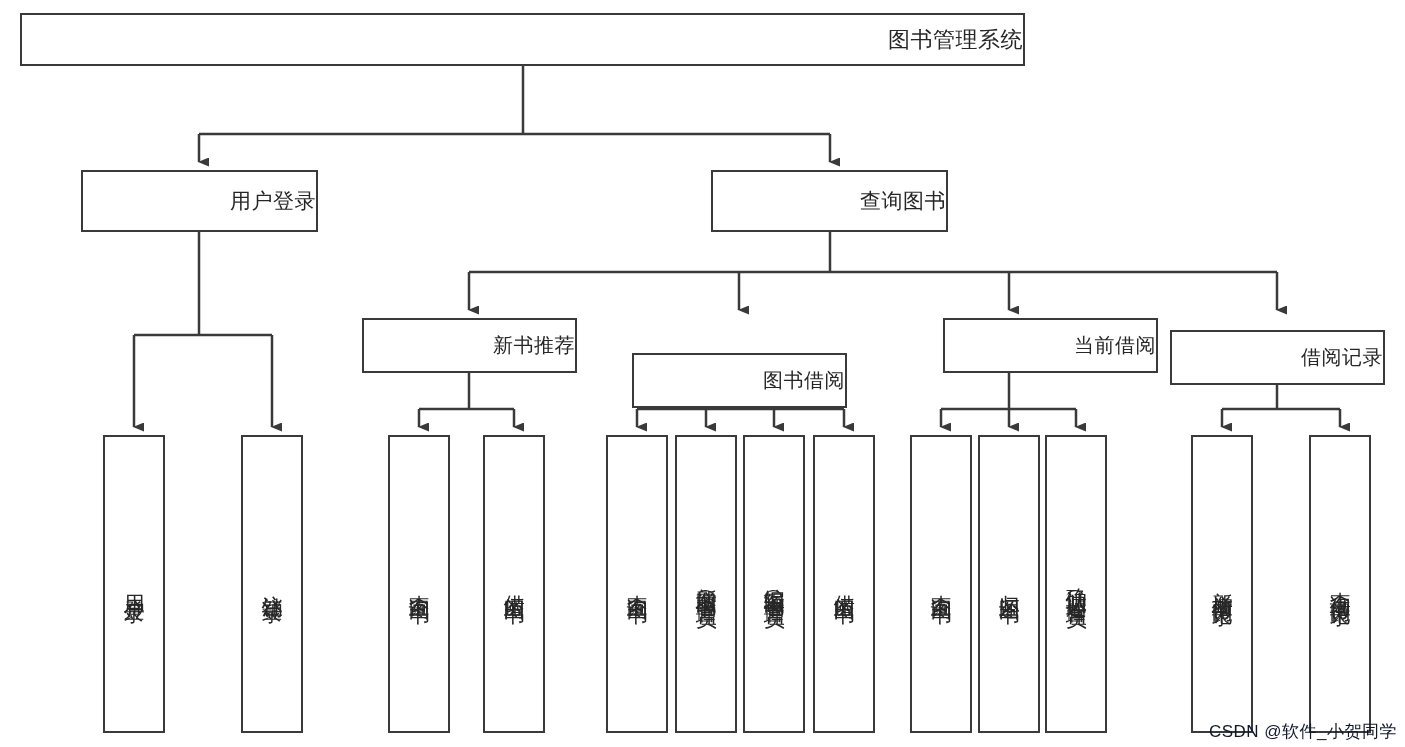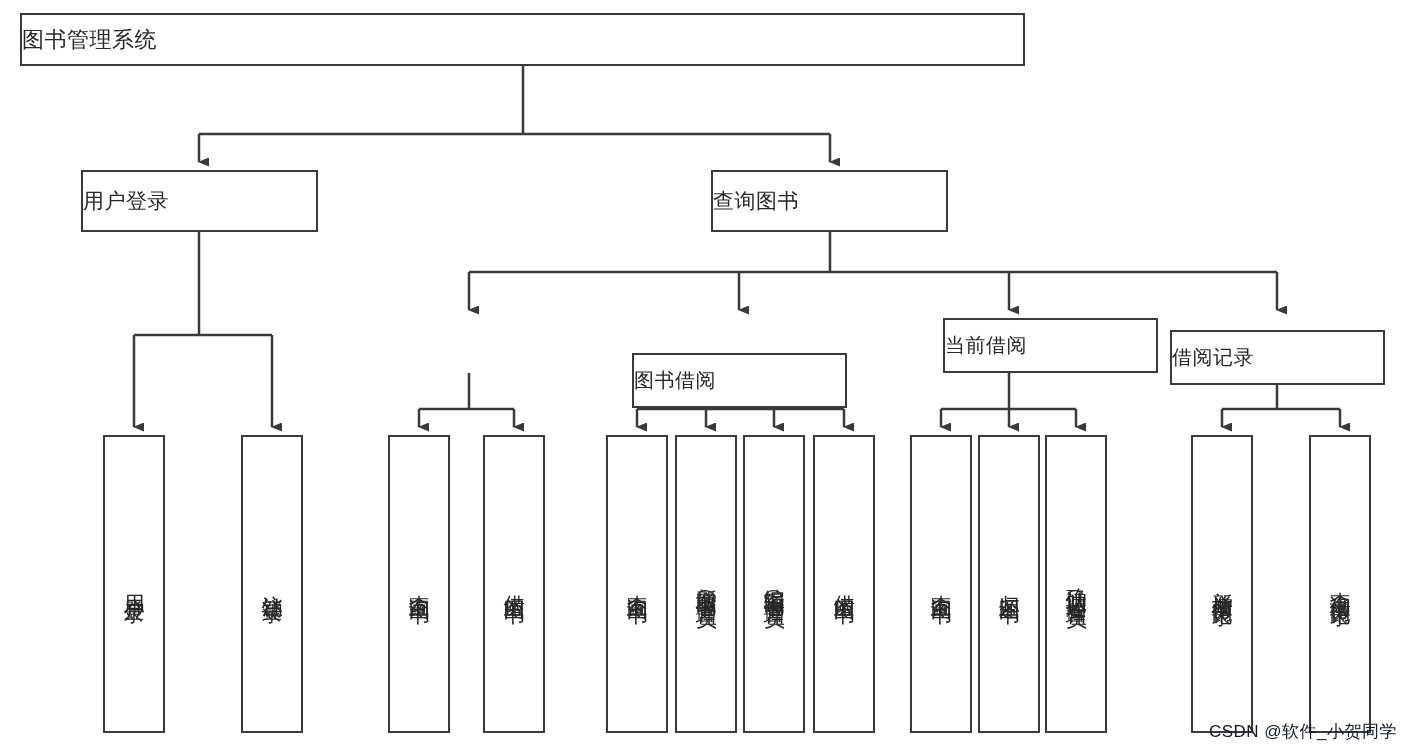--- a/index.html
+++ b/index.html
@@ -32,9 +32,10 @@
     border: 2px solid #3a3a3a;
     display: flex;
     align-items: center;
-    justify-content: flex-start;
+    justify-content: flex-end;
     color: #262626;
     letter-spacing: 0.5px;
+    padding-left: 19px;
   }
   .node-box.level-0 {
     font-size: 22px;

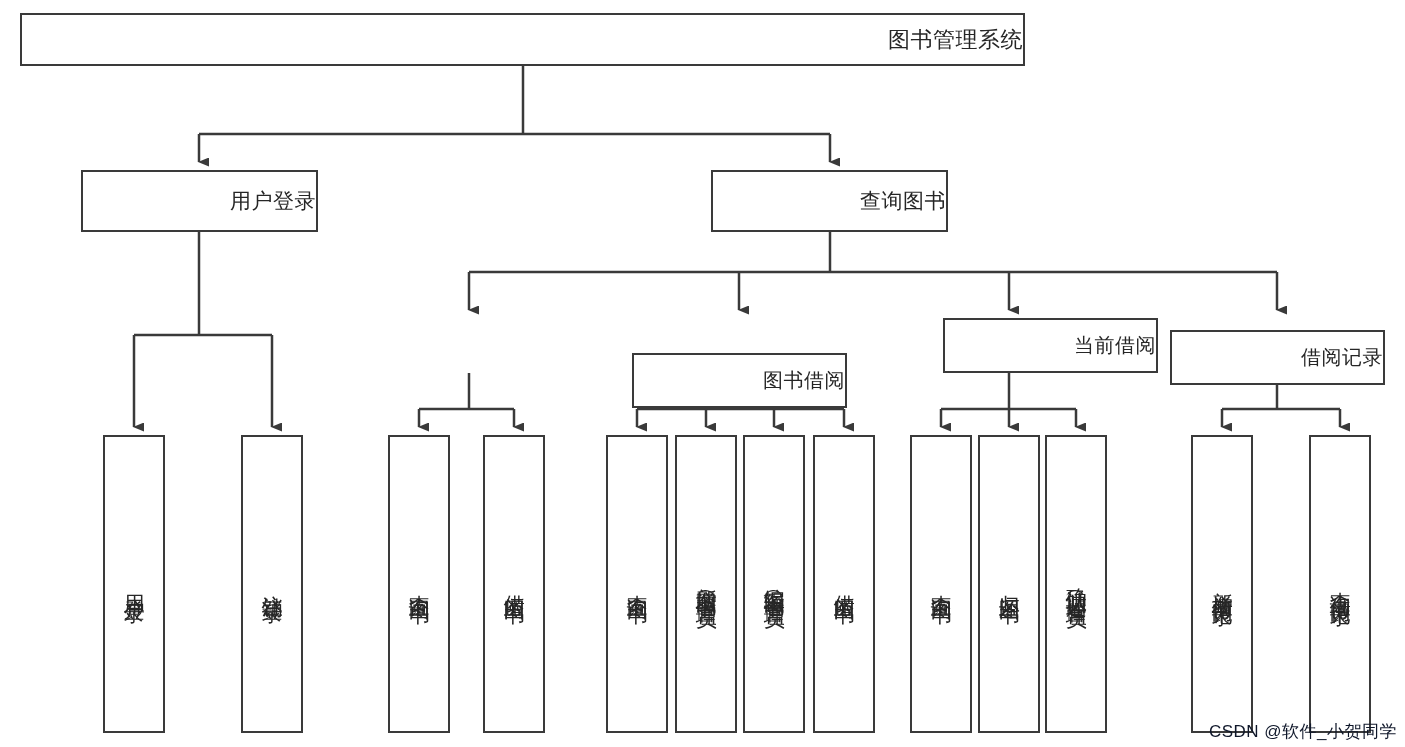--- a/index.html
+++ b/index.html
@@ -138,6 +138,9 @@
     <span class="node-label">查询图书</span>
   </div>
 
+  <div class="node-box level-2" style="left:362px; top:318px; width:215px; height:55px;">
+    <span class="node-label">新书推荐</span>
+  </div>
   <div class="node-box level-2" style="left:632px; top:318px; width:215px; height:55px;margin-top:35px;">
     <span class="node-label">图书借阅</span>
   </div>

